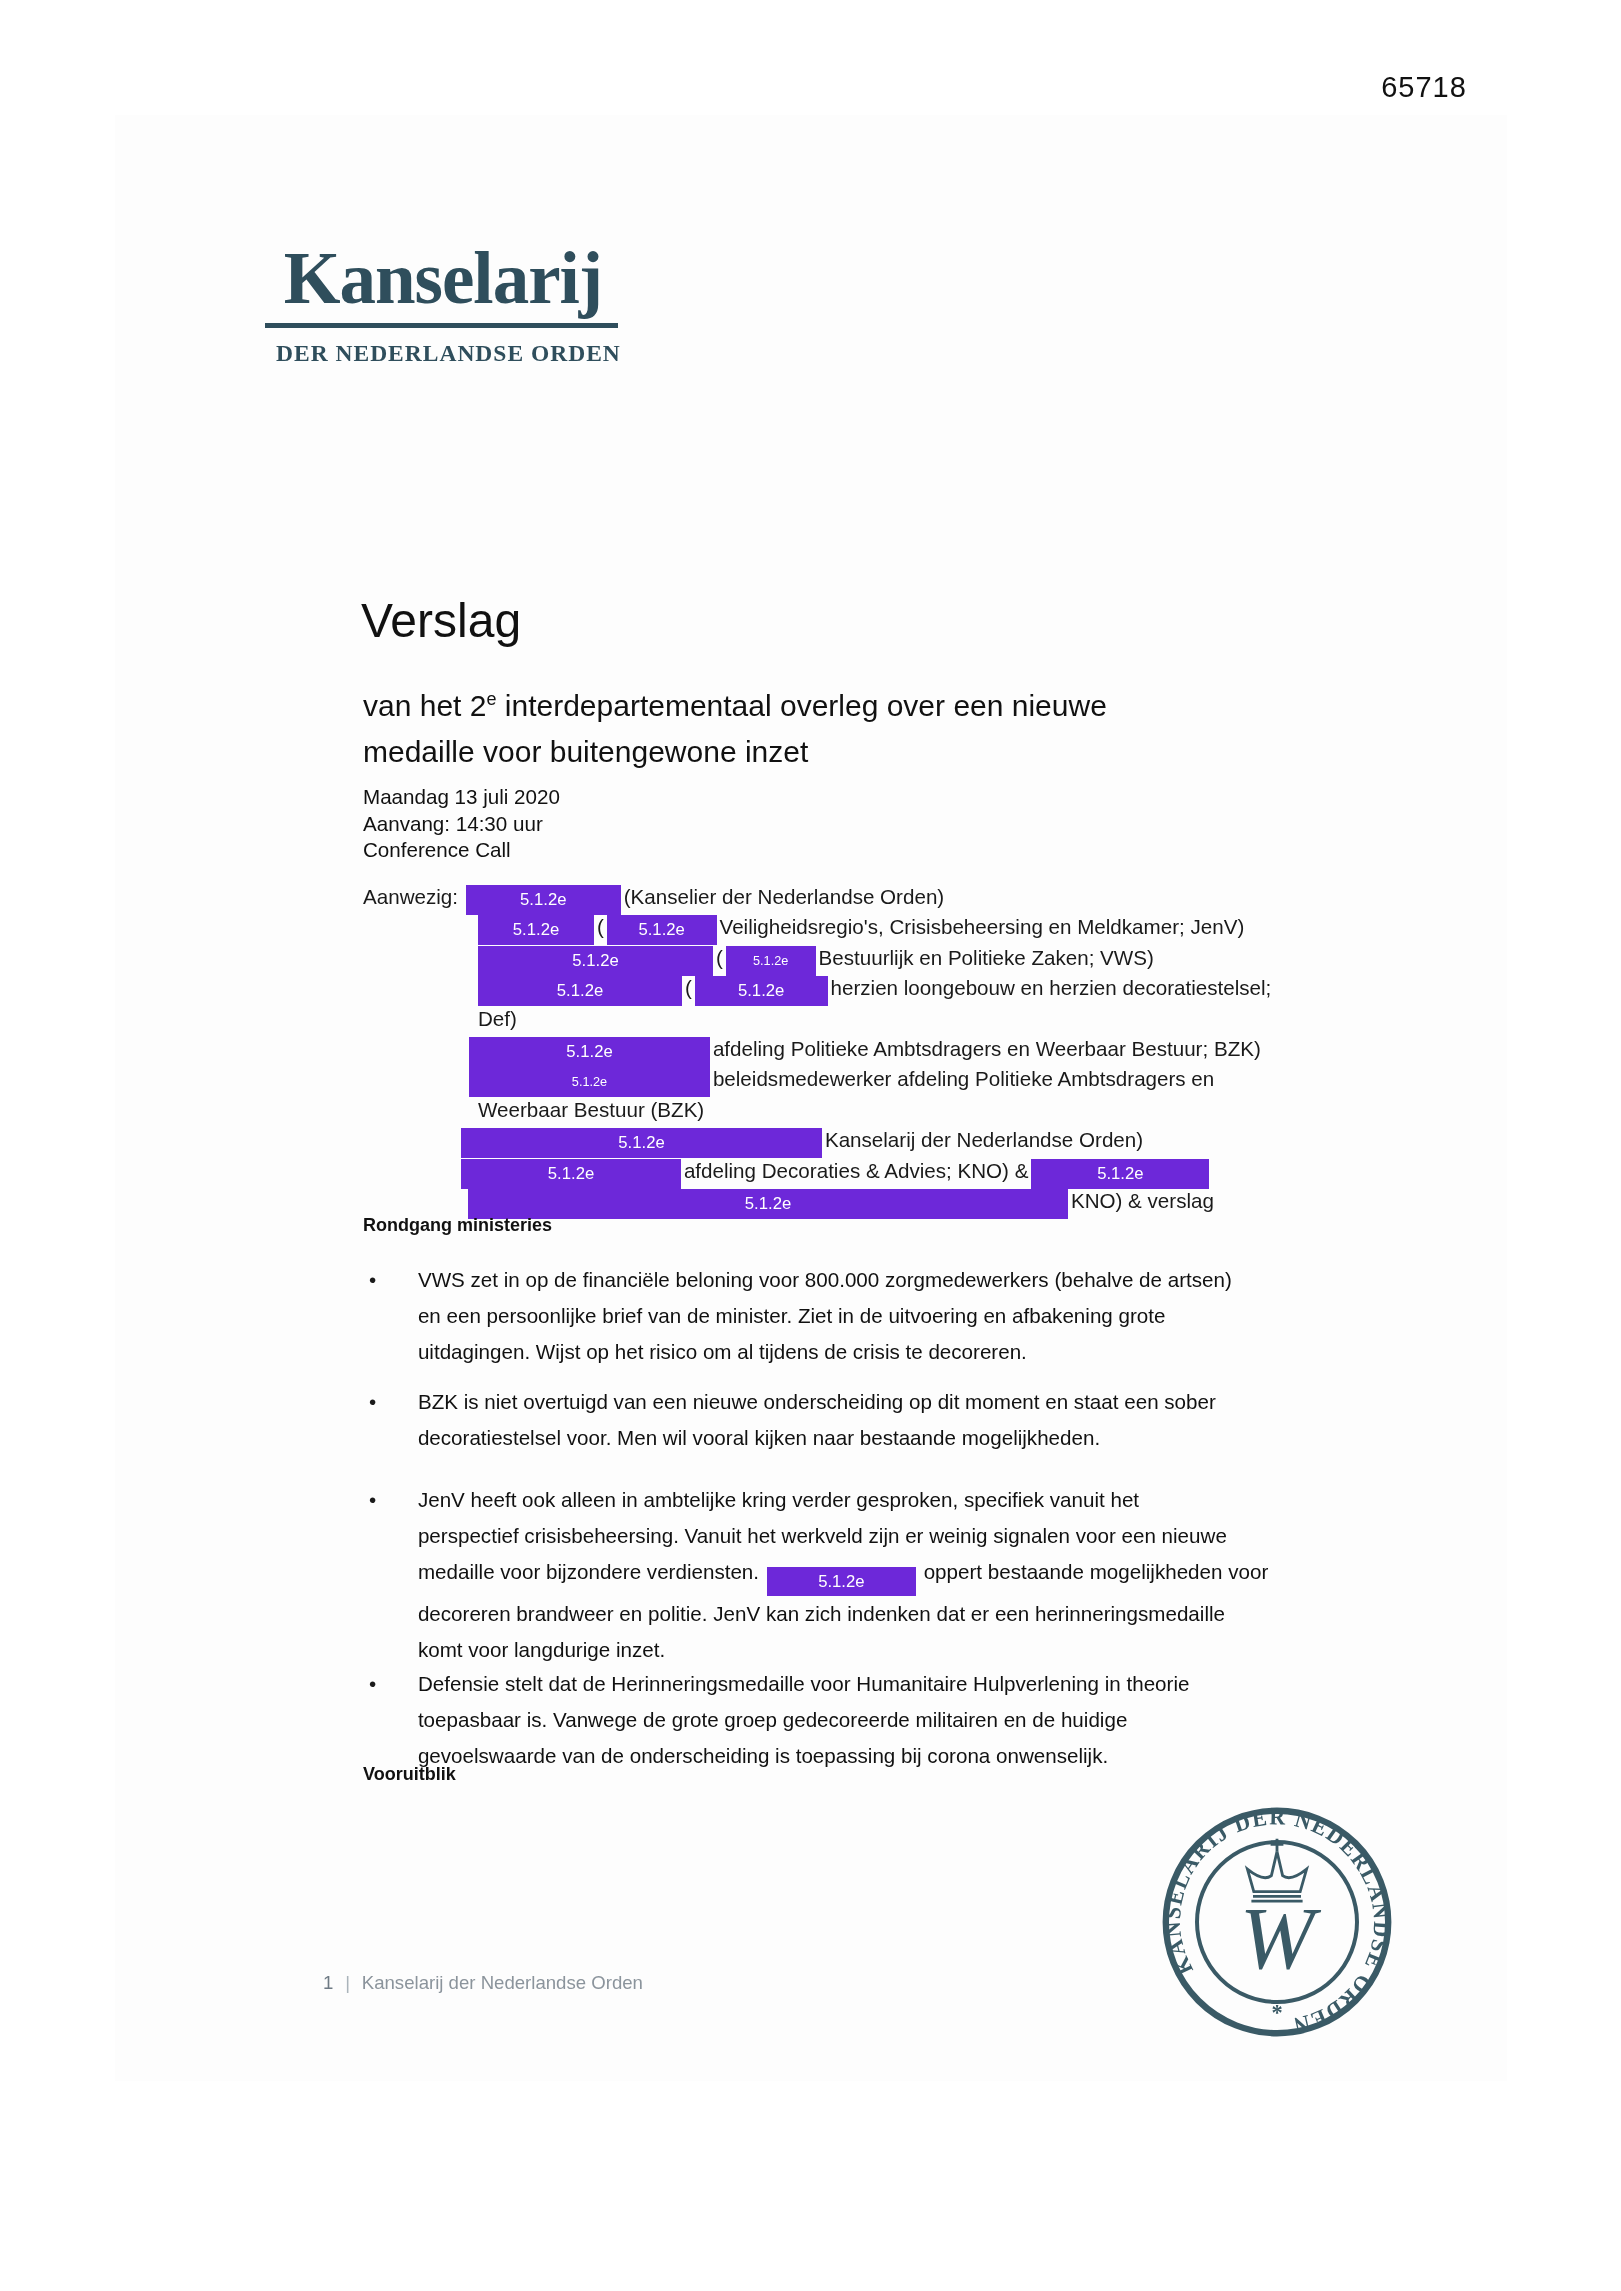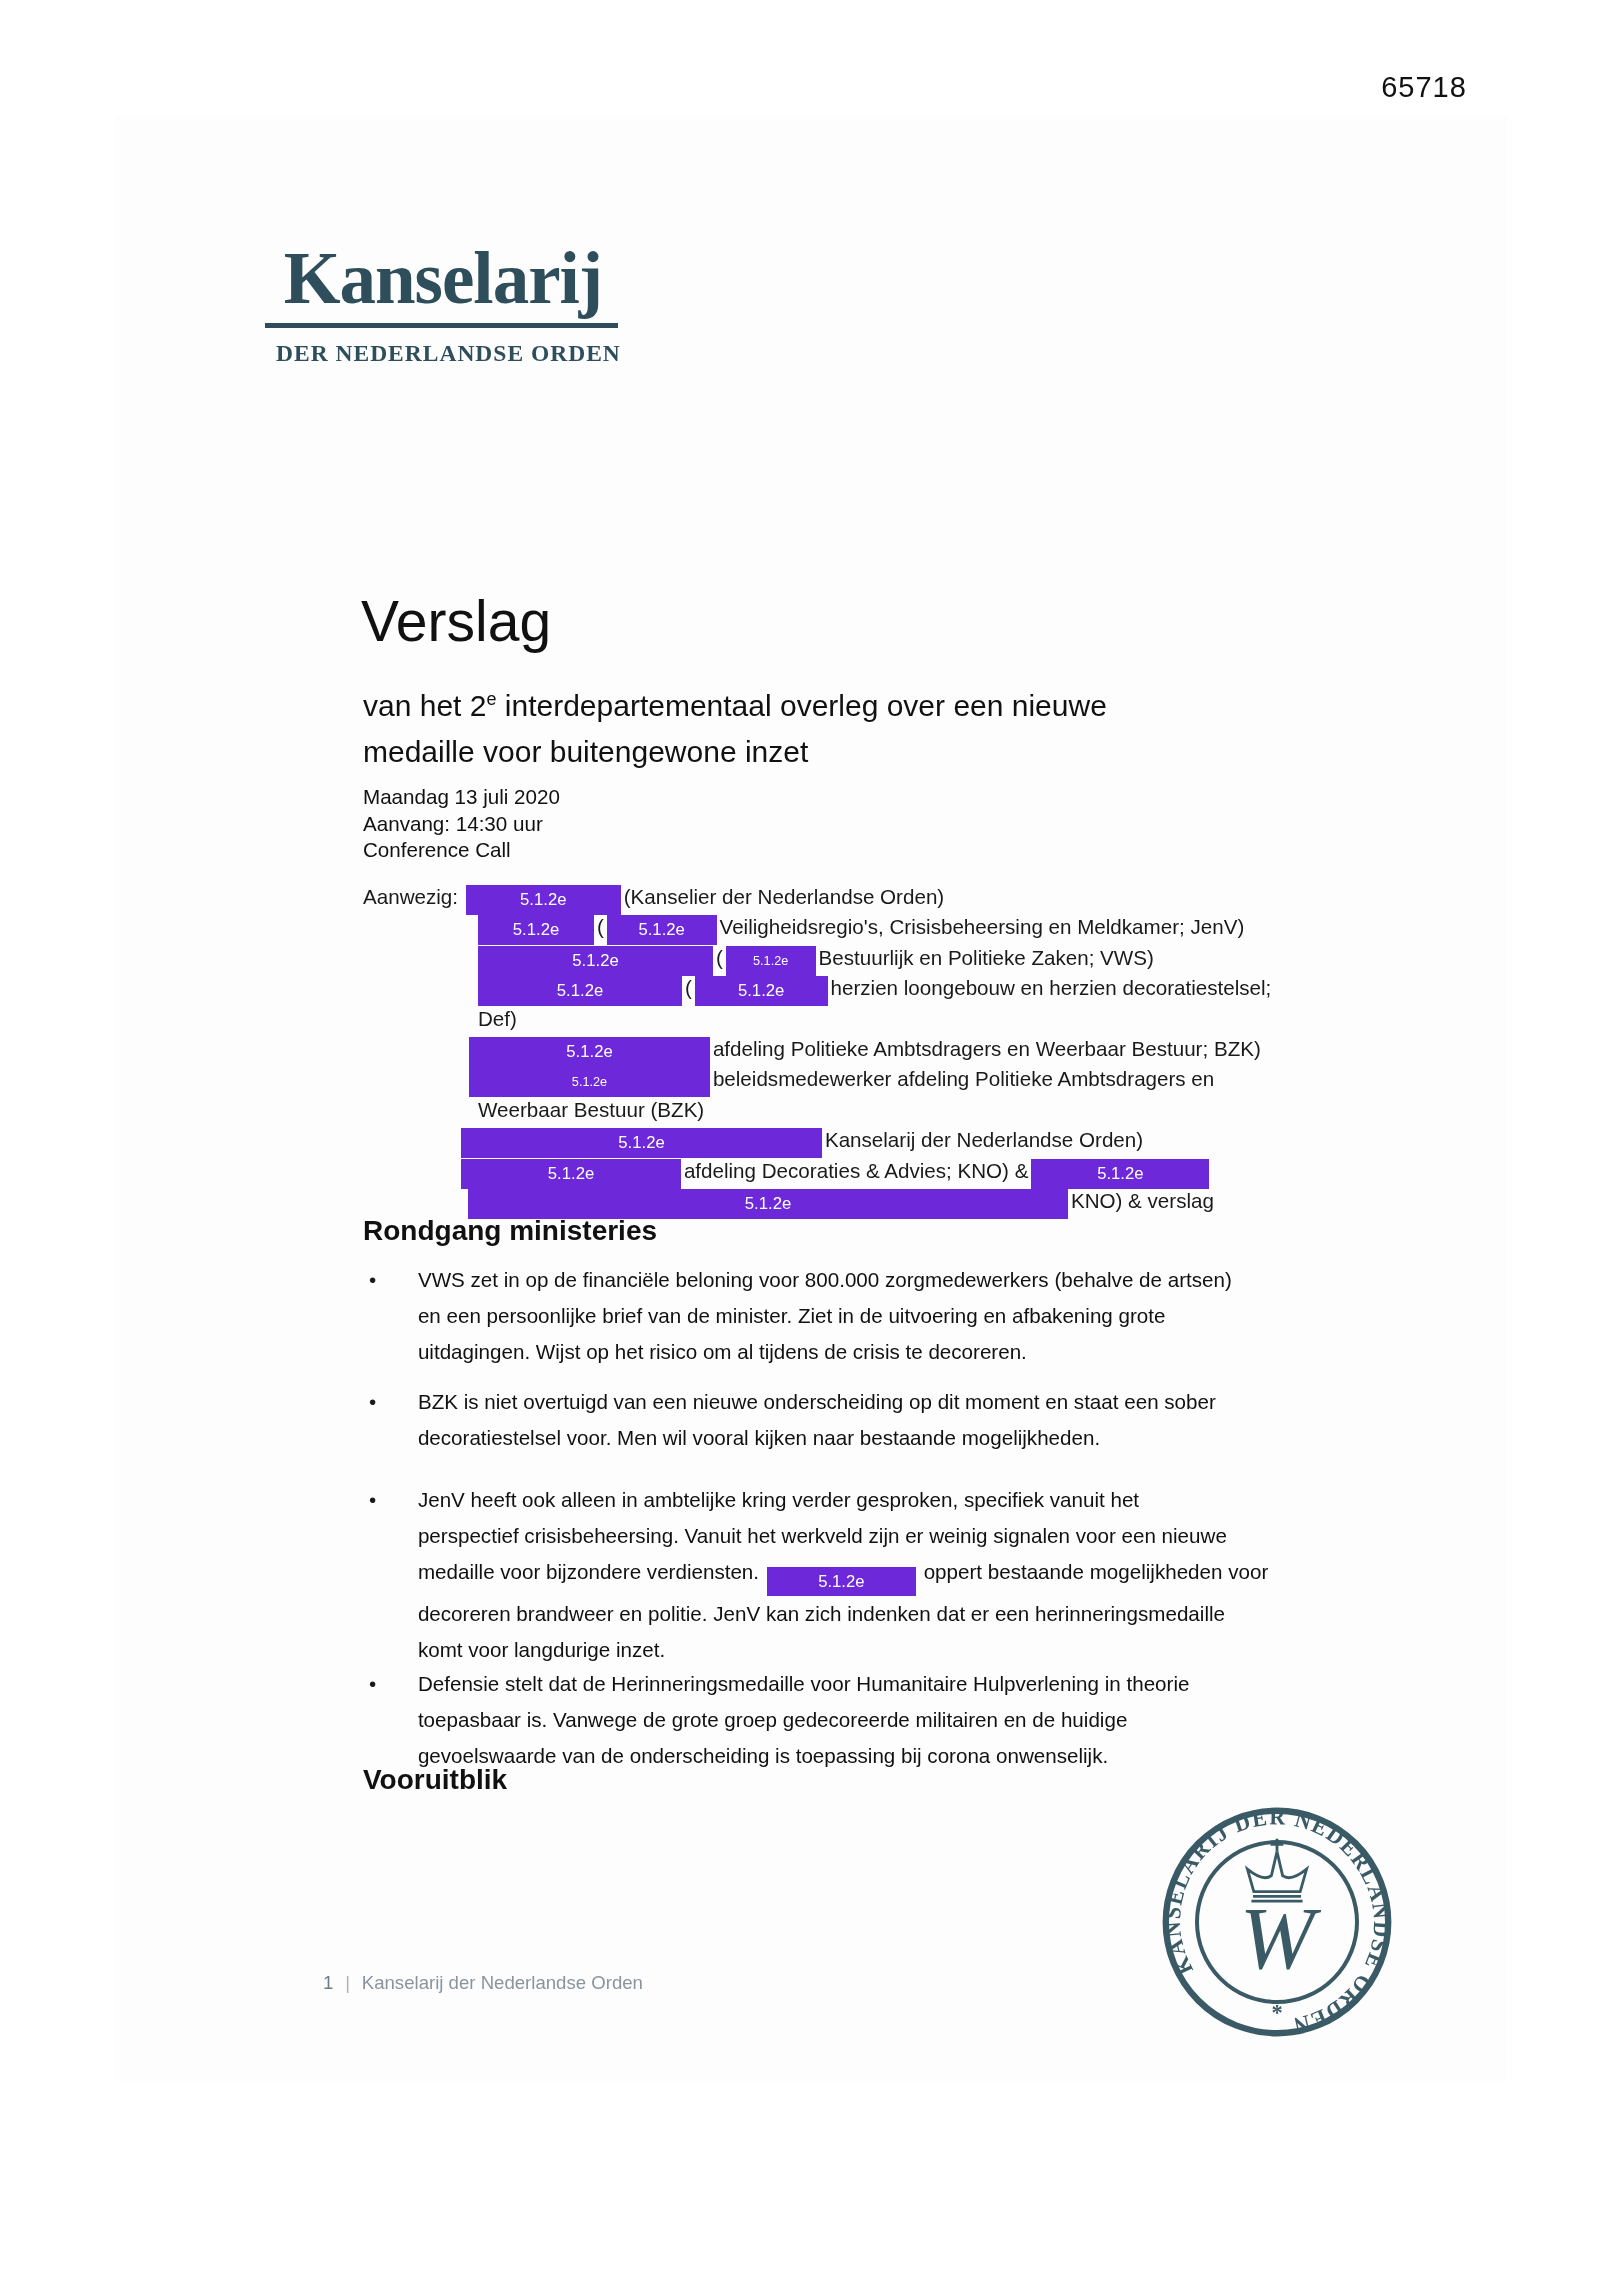--- a/index.html
+++ b/index.html
@@ -16,7 +16,7 @@
   .logo-sub{font-family:"Liberation Serif","DejaVu Serif",serif;font-weight:bold;font-size:23.5px;letter-spacing:1px;margin-top:11.8px;margin-left:11px;}
 
   
-  .doc-title{position:absolute;left:361px;top:580px;font-size:57px;line-height:82px;color:#111;}
+  .doc-title{position:absolute;left:361px;top:580px;font-size:48px;line-height:82px;color:#111;}
   .doc-subtitle{position:absolute;left:363px;top:676px;font-size:30px;line-height:46px;color:#111;}
   .doc-subtitle sup{font-size:60%;vertical-align:super;}
   .doc-meta{position:absolute;left:363px;top:784px;font-size:20.6px;line-height:26.5px;color:#111;}

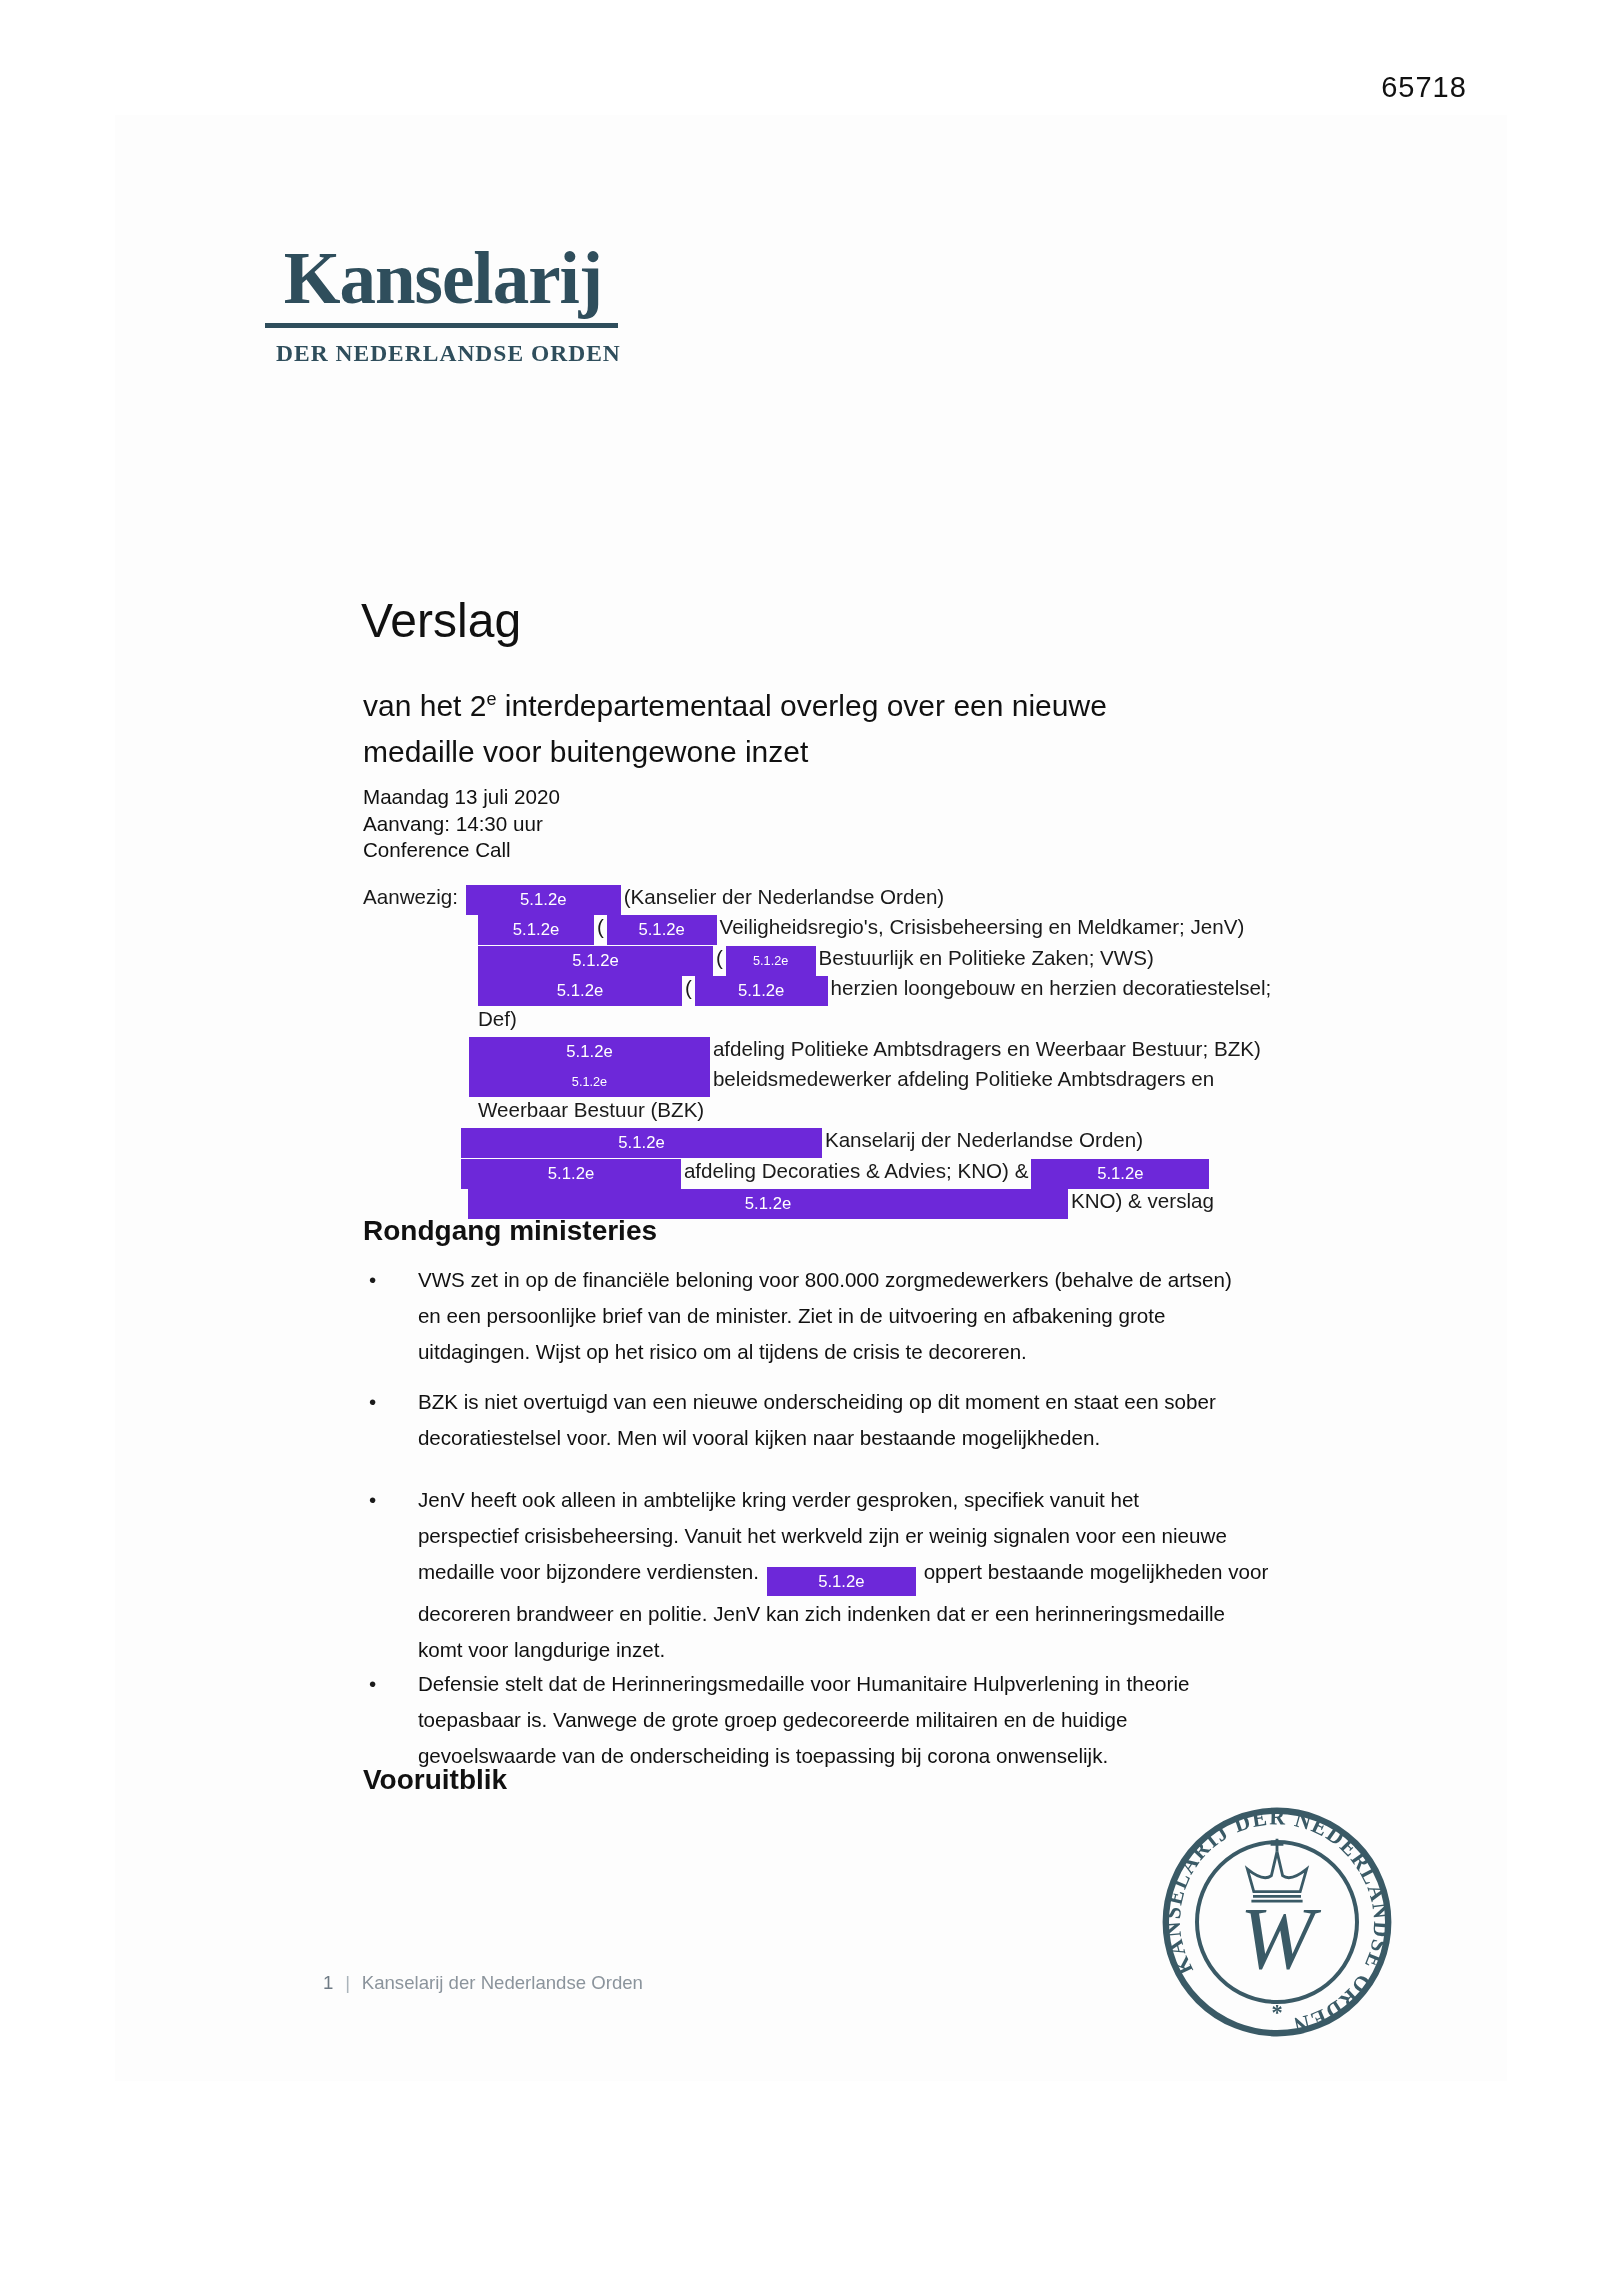--- a/index.html
+++ b/index.html
@@ -30,7 +30,7 @@
   .redact.inline{display:inline-flex;width:149px;height:29px;vertical-align:-7.8px;margin:0 7.8px;}
 
   
-  .sec-heading{position:absolute;left:363px;font-size:28px;font-weight:bold;color:#111;}
+  .sec-heading{position:absolute;left:363px;font-size:18px;font-weight:bold;color:#111;}
   .bullet{position:absolute;left:363px;display:flex;align-items:flex-start;}
   .marker{width:49px;flex:0 0 auto;font-size:20.6px;line-height:36px;padding-left:5.9px;}
   .btext{width:980px;font-size:20.6px;line-height:36px;color:#111;}

